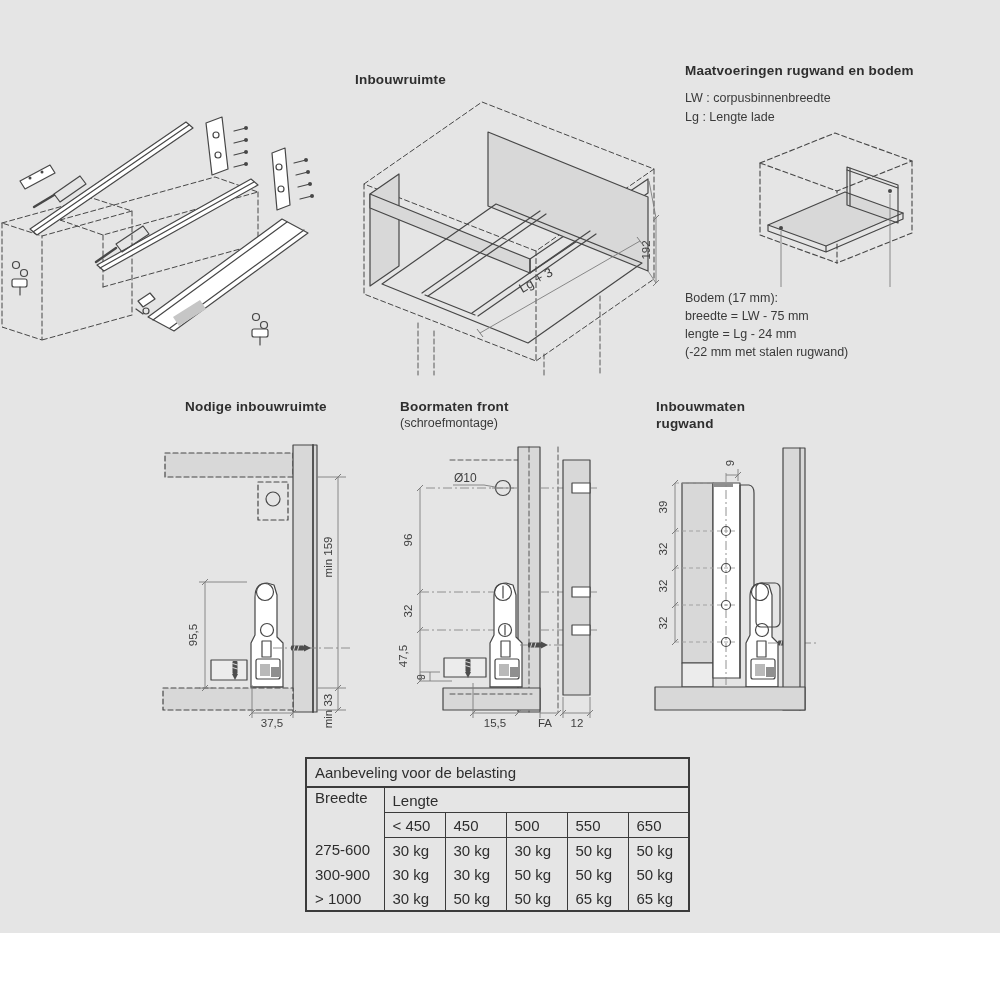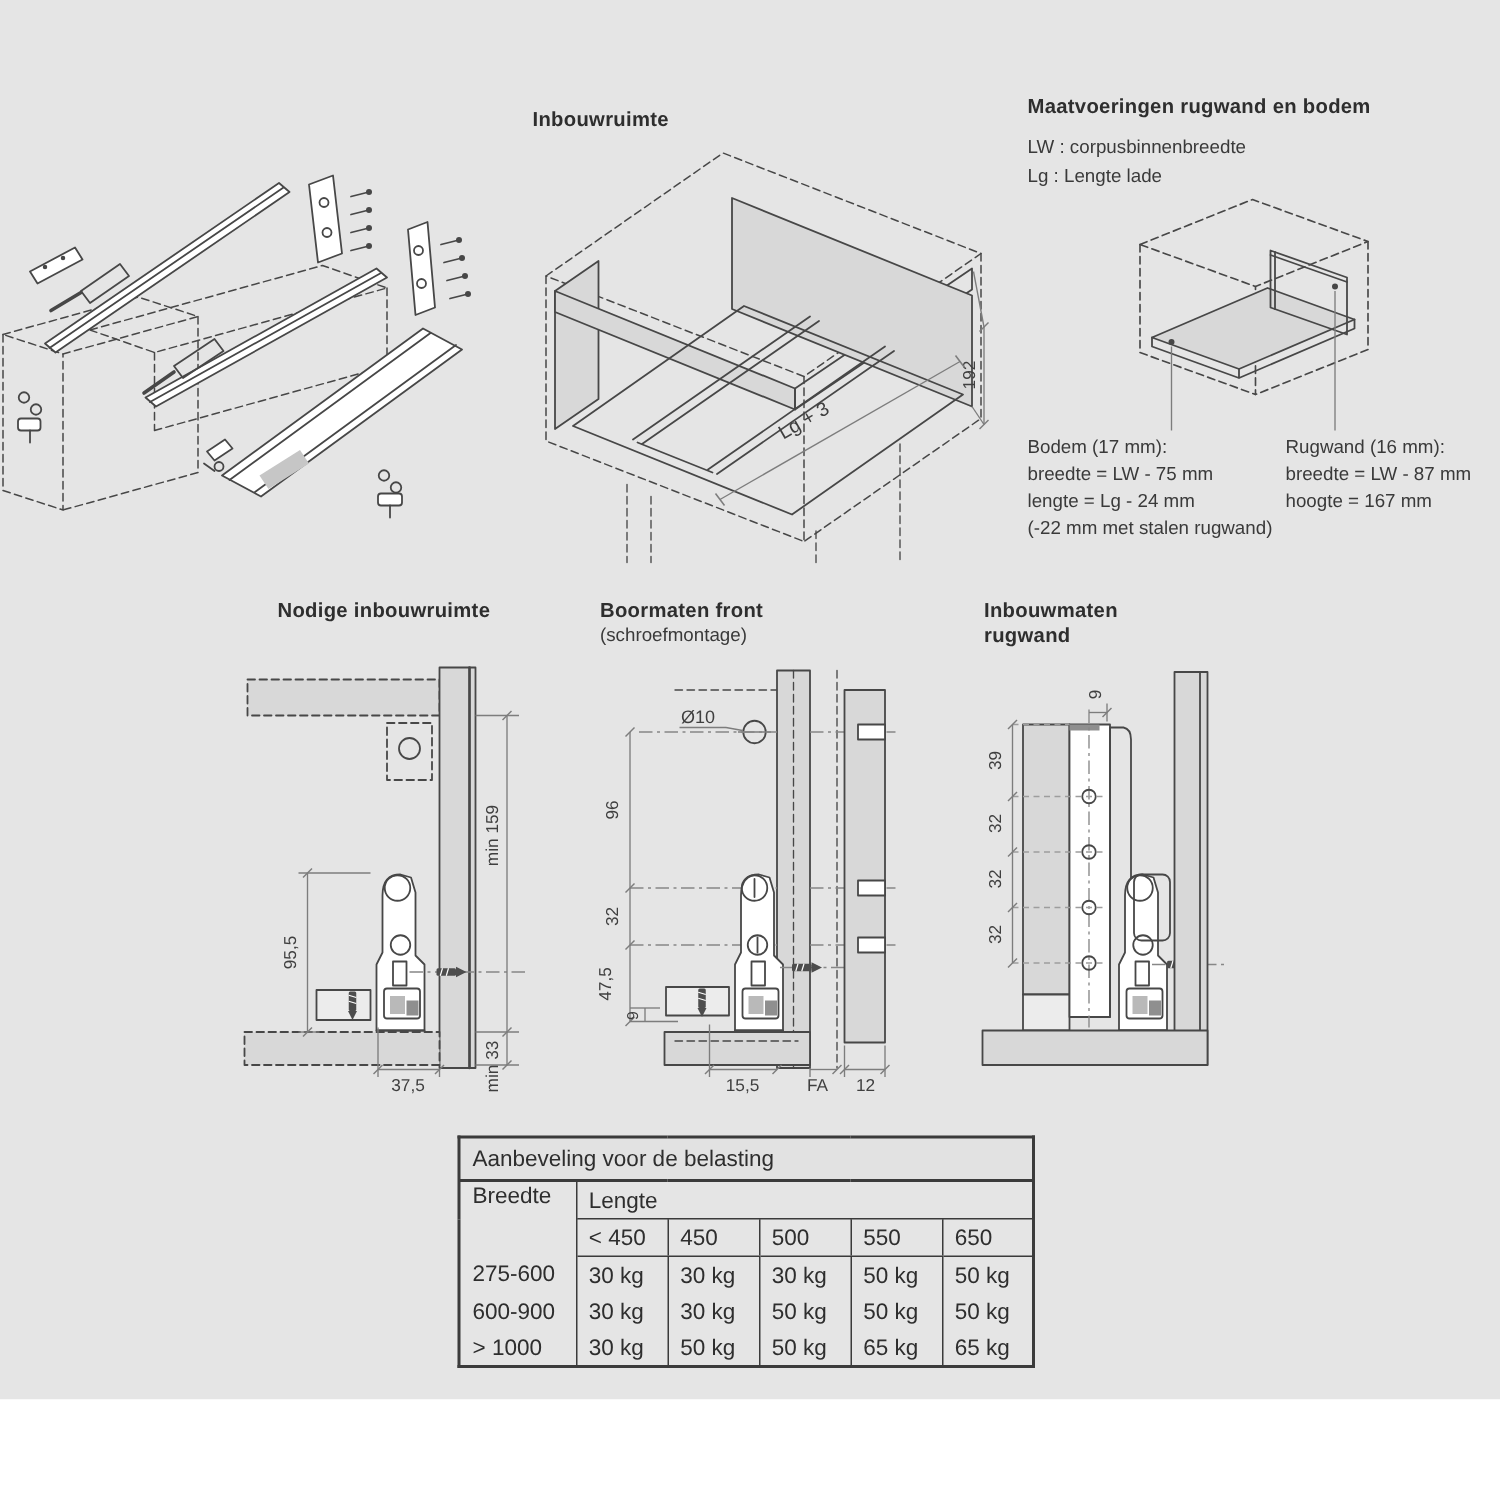--- a/index.html
+++ b/index.html
@@ -195,11 +195,6 @@
     <div>lengte = Lg - 24 mm</div>
     <div>(-22 mm met stalen rugwand)</div>
   </div>
-  <div class="txtblock" style="left:857px;top:289px">
-    <div>Rugwand (16 mm):</div>
-    <div>breedte = LW - 87 mm</div>
-    <div>hoogte = 167 mm</div>
-  </div>
 
   <div class="sec-title" style="left:185px;top:399px">Nodige inbouwruimte</div>
 

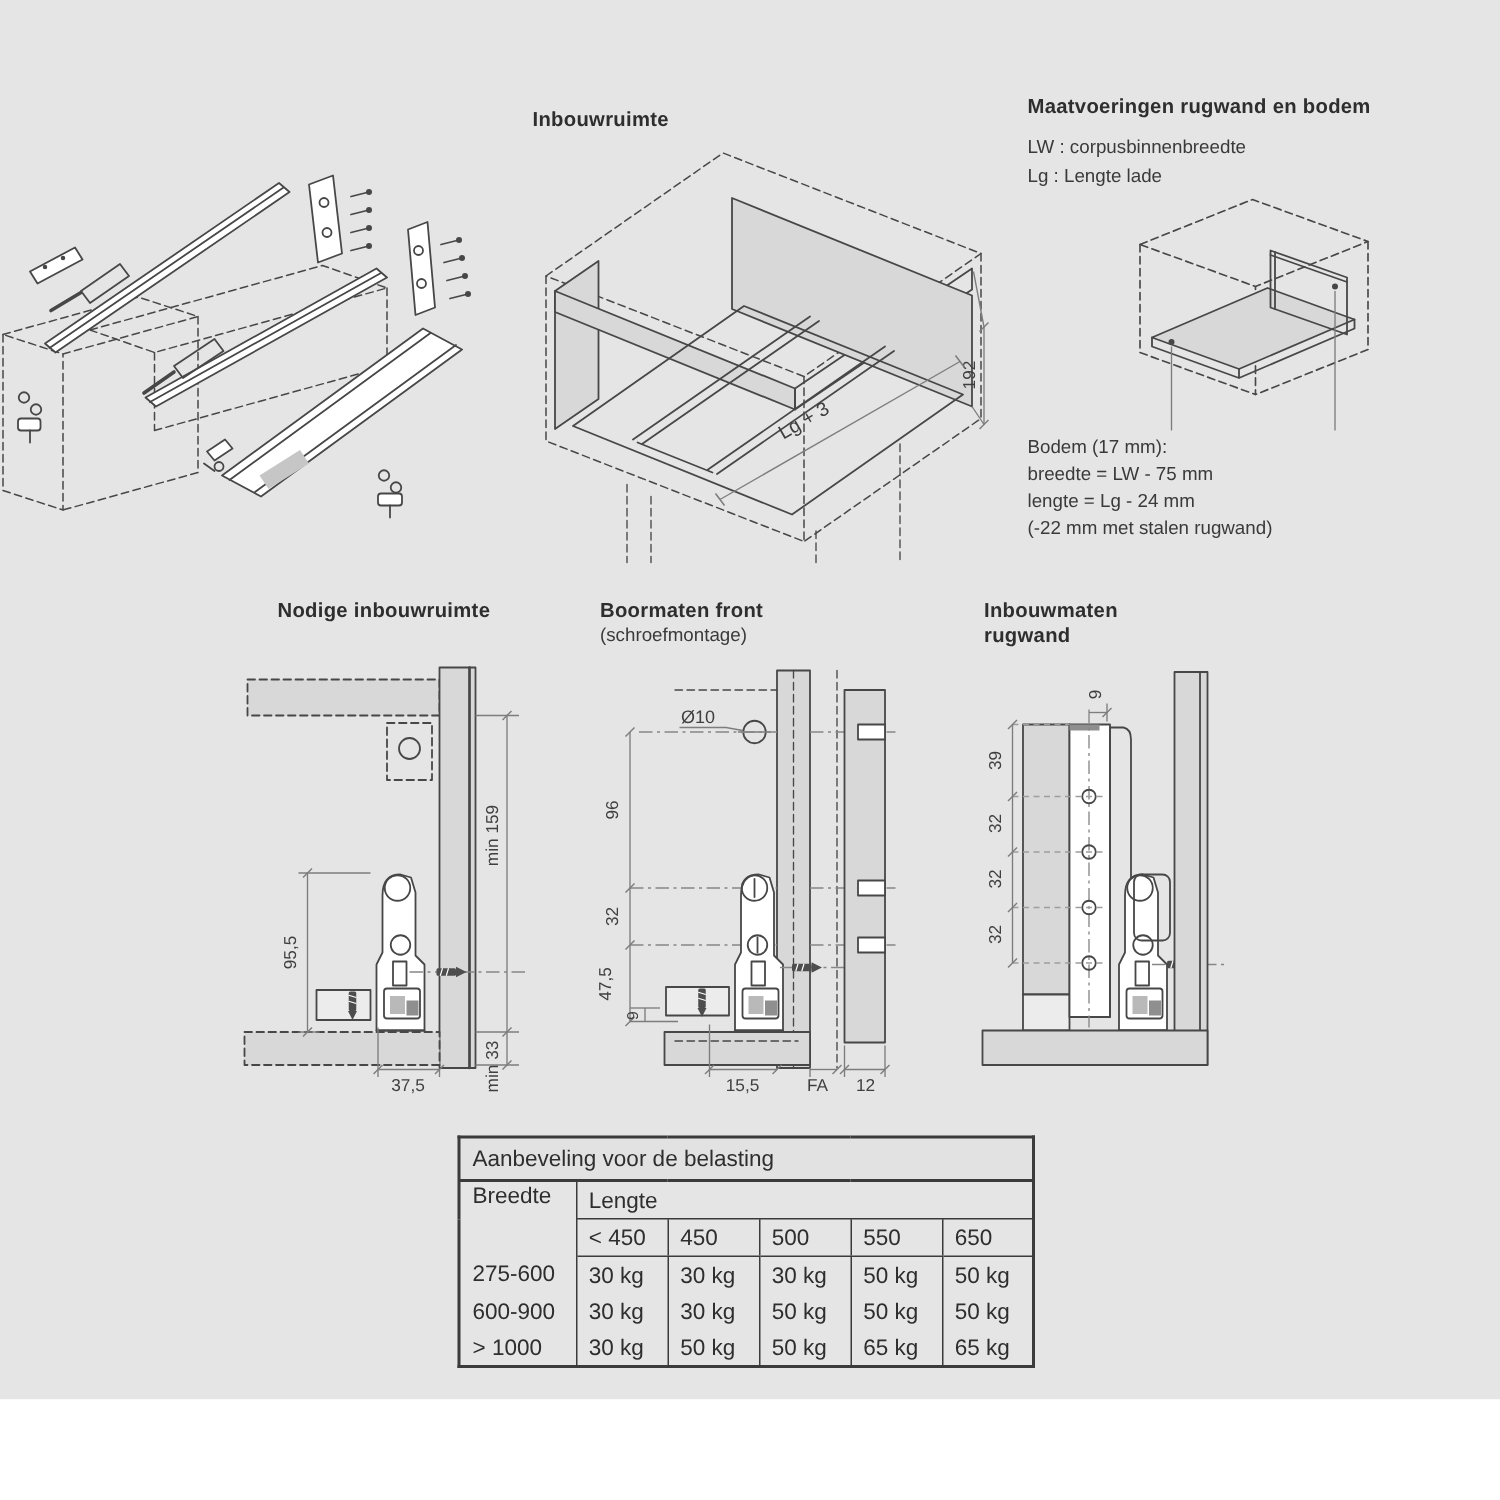--- a/index.html
+++ b/index.html
@@ -466,7 +466,7 @@
         <td>50 kg</td>
       </tr>
       <tr class="datarow">
-        <td>600-900</td>
+        <td>300-900</td>
         <td>30 kg</td>
         <td>30 kg</td>
         <td>50 kg</td>

